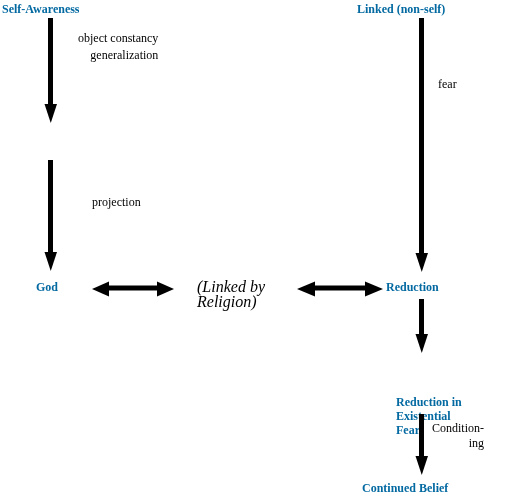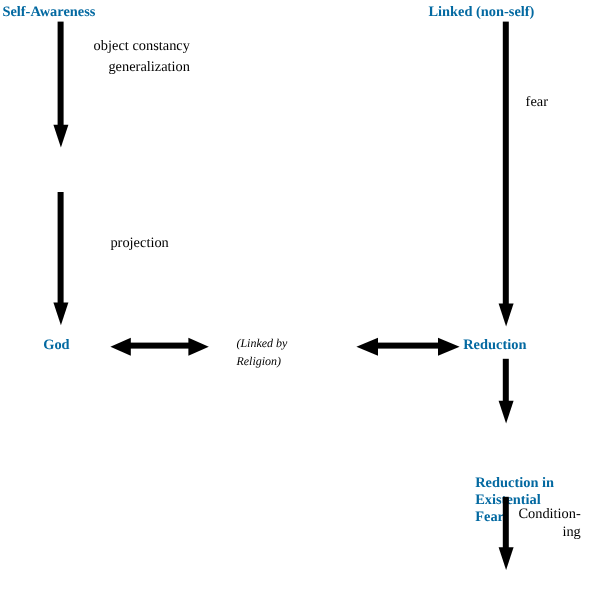--- a/index.html
+++ b/index.html
@@ -43,7 +43,7 @@
     position: absolute;
     font-style: italic;
     font-weight: normal;
-    font-size: 10px;
+    font-size: 16px;
     line-height: 15px;
     white-space: pre-line;
     color: #000000;

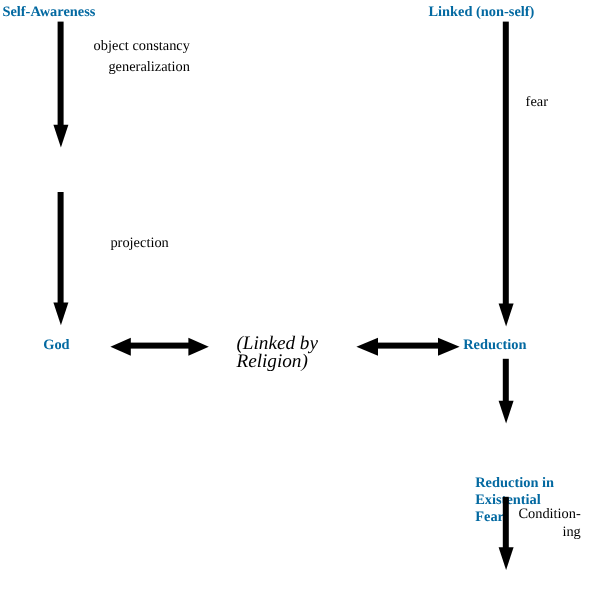--- a/index.html
+++ b/index.html
@@ -138,6 +138,7 @@
   <div class="edge-label tight" style="left:432px; top:421px;text-align:right;">Condition-
 ing</div>
 
+  <div class="node" style="left:362px; top:481px;">Continued Belief</div>
 
 </div>
 

